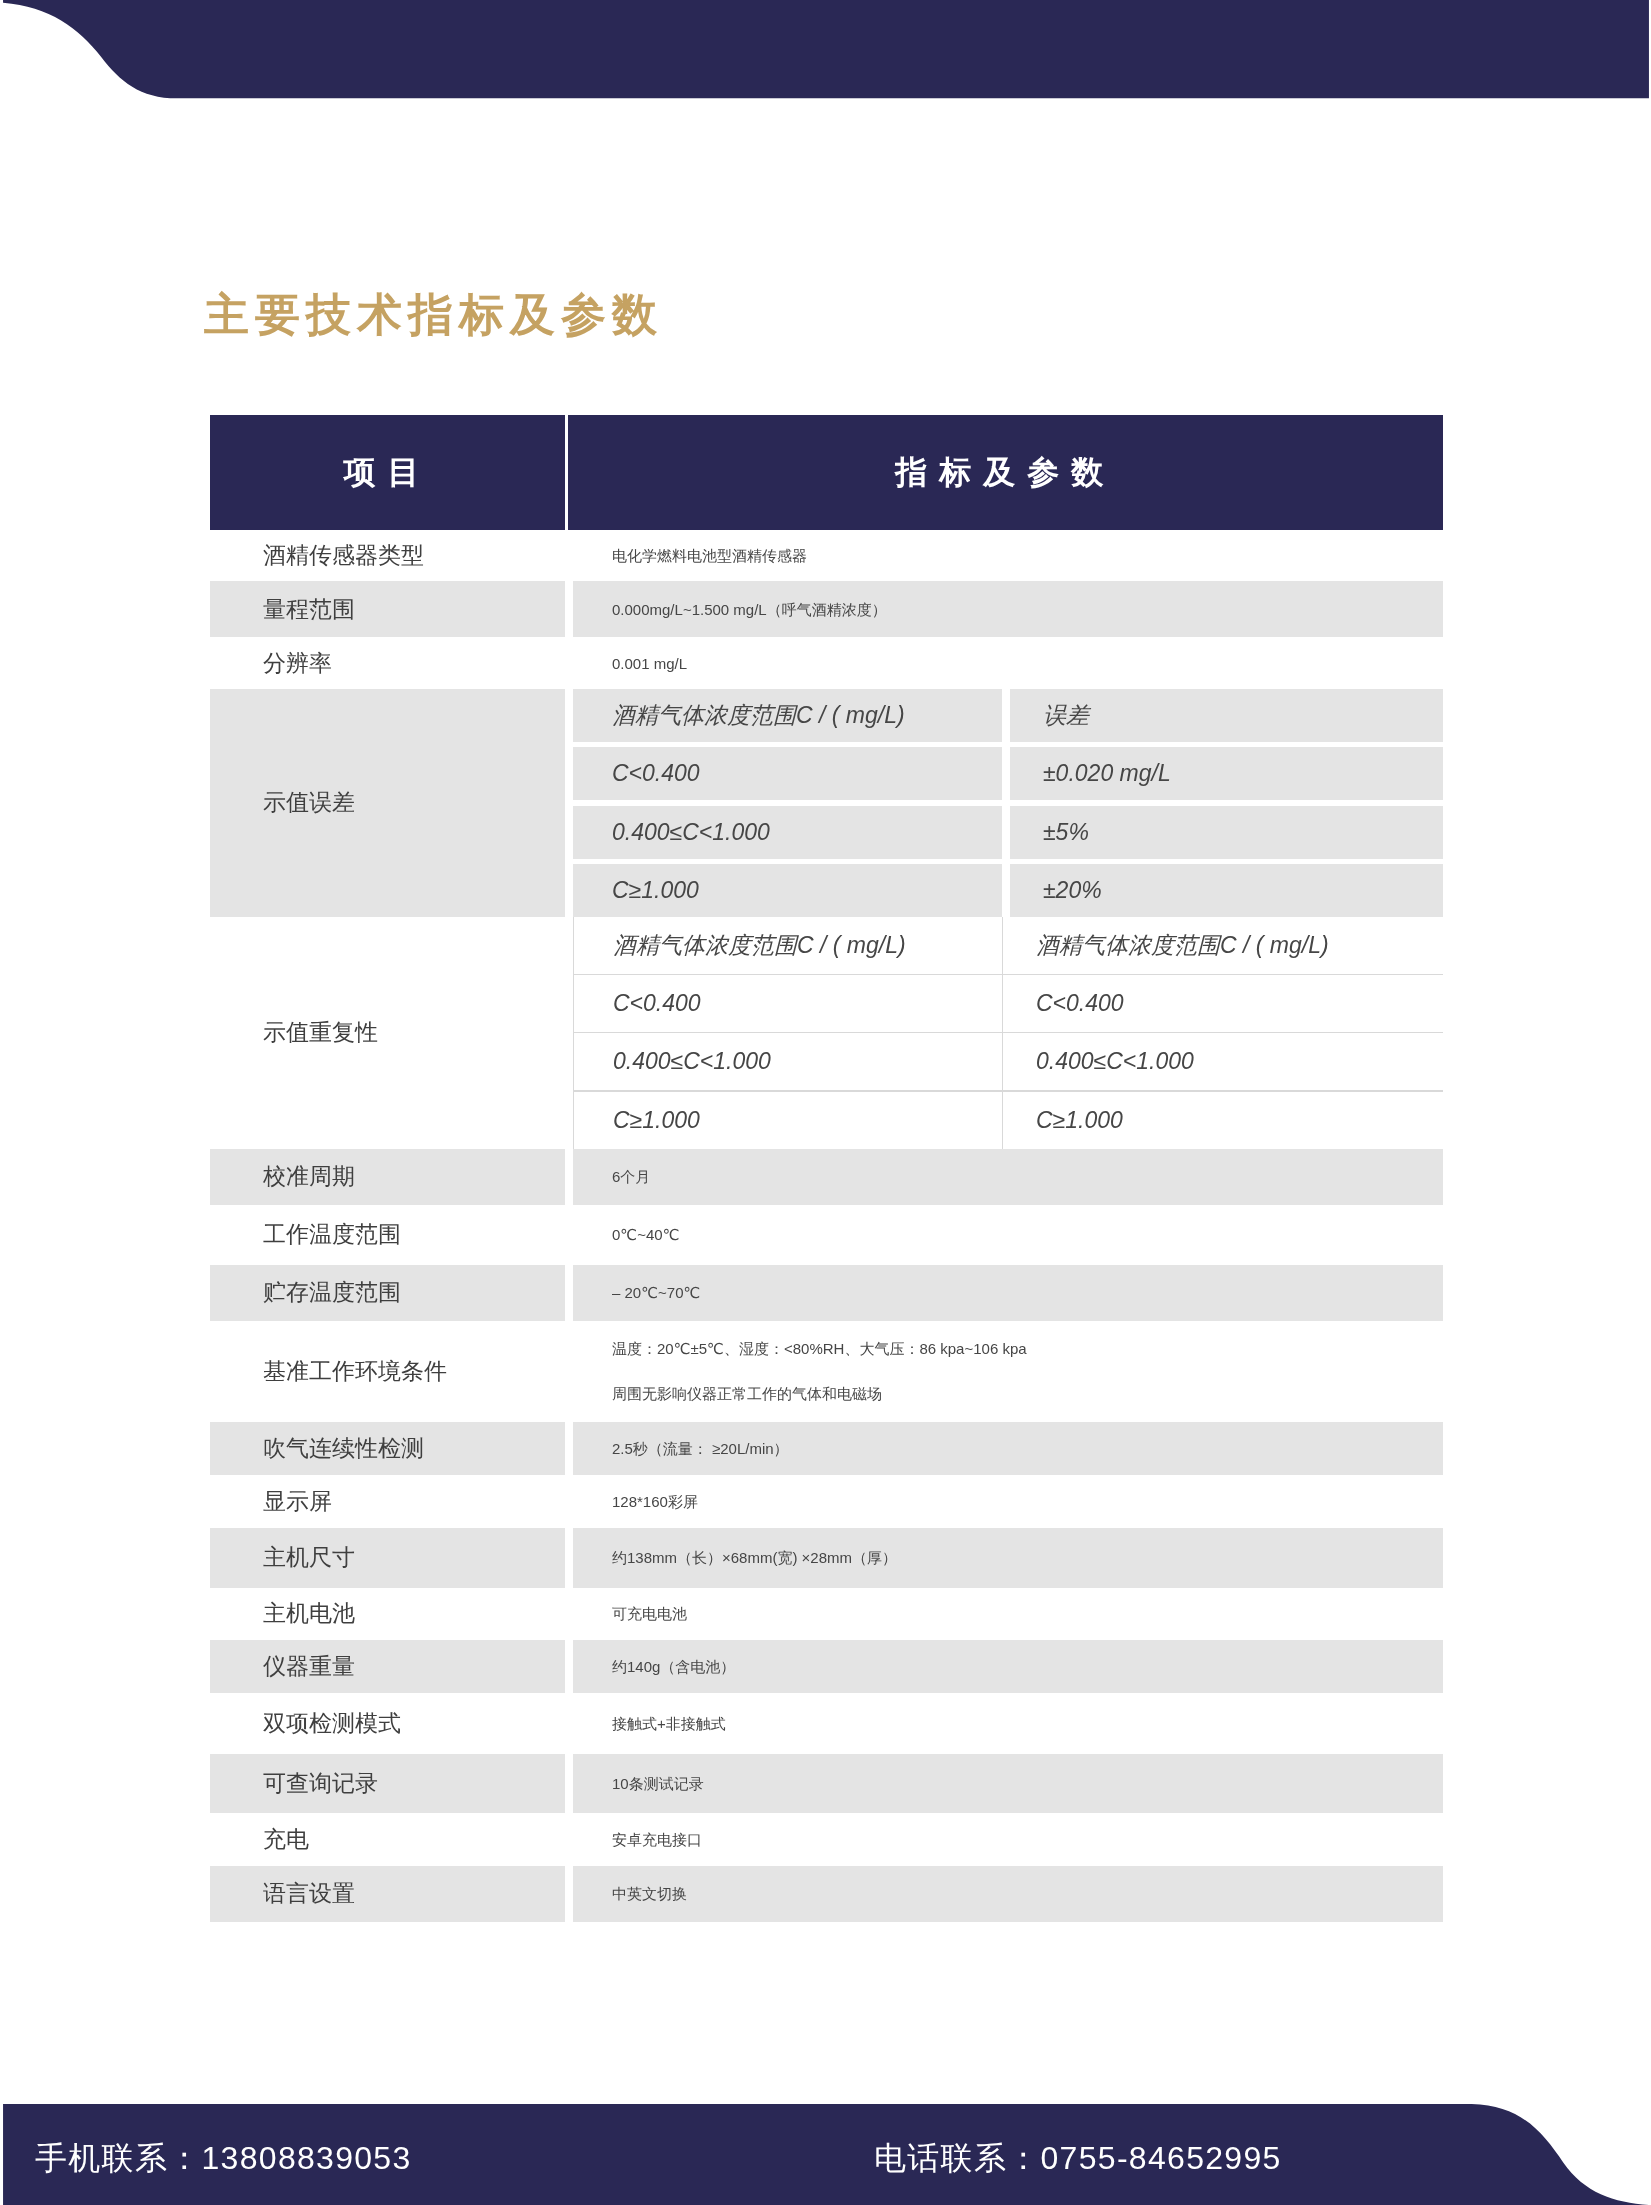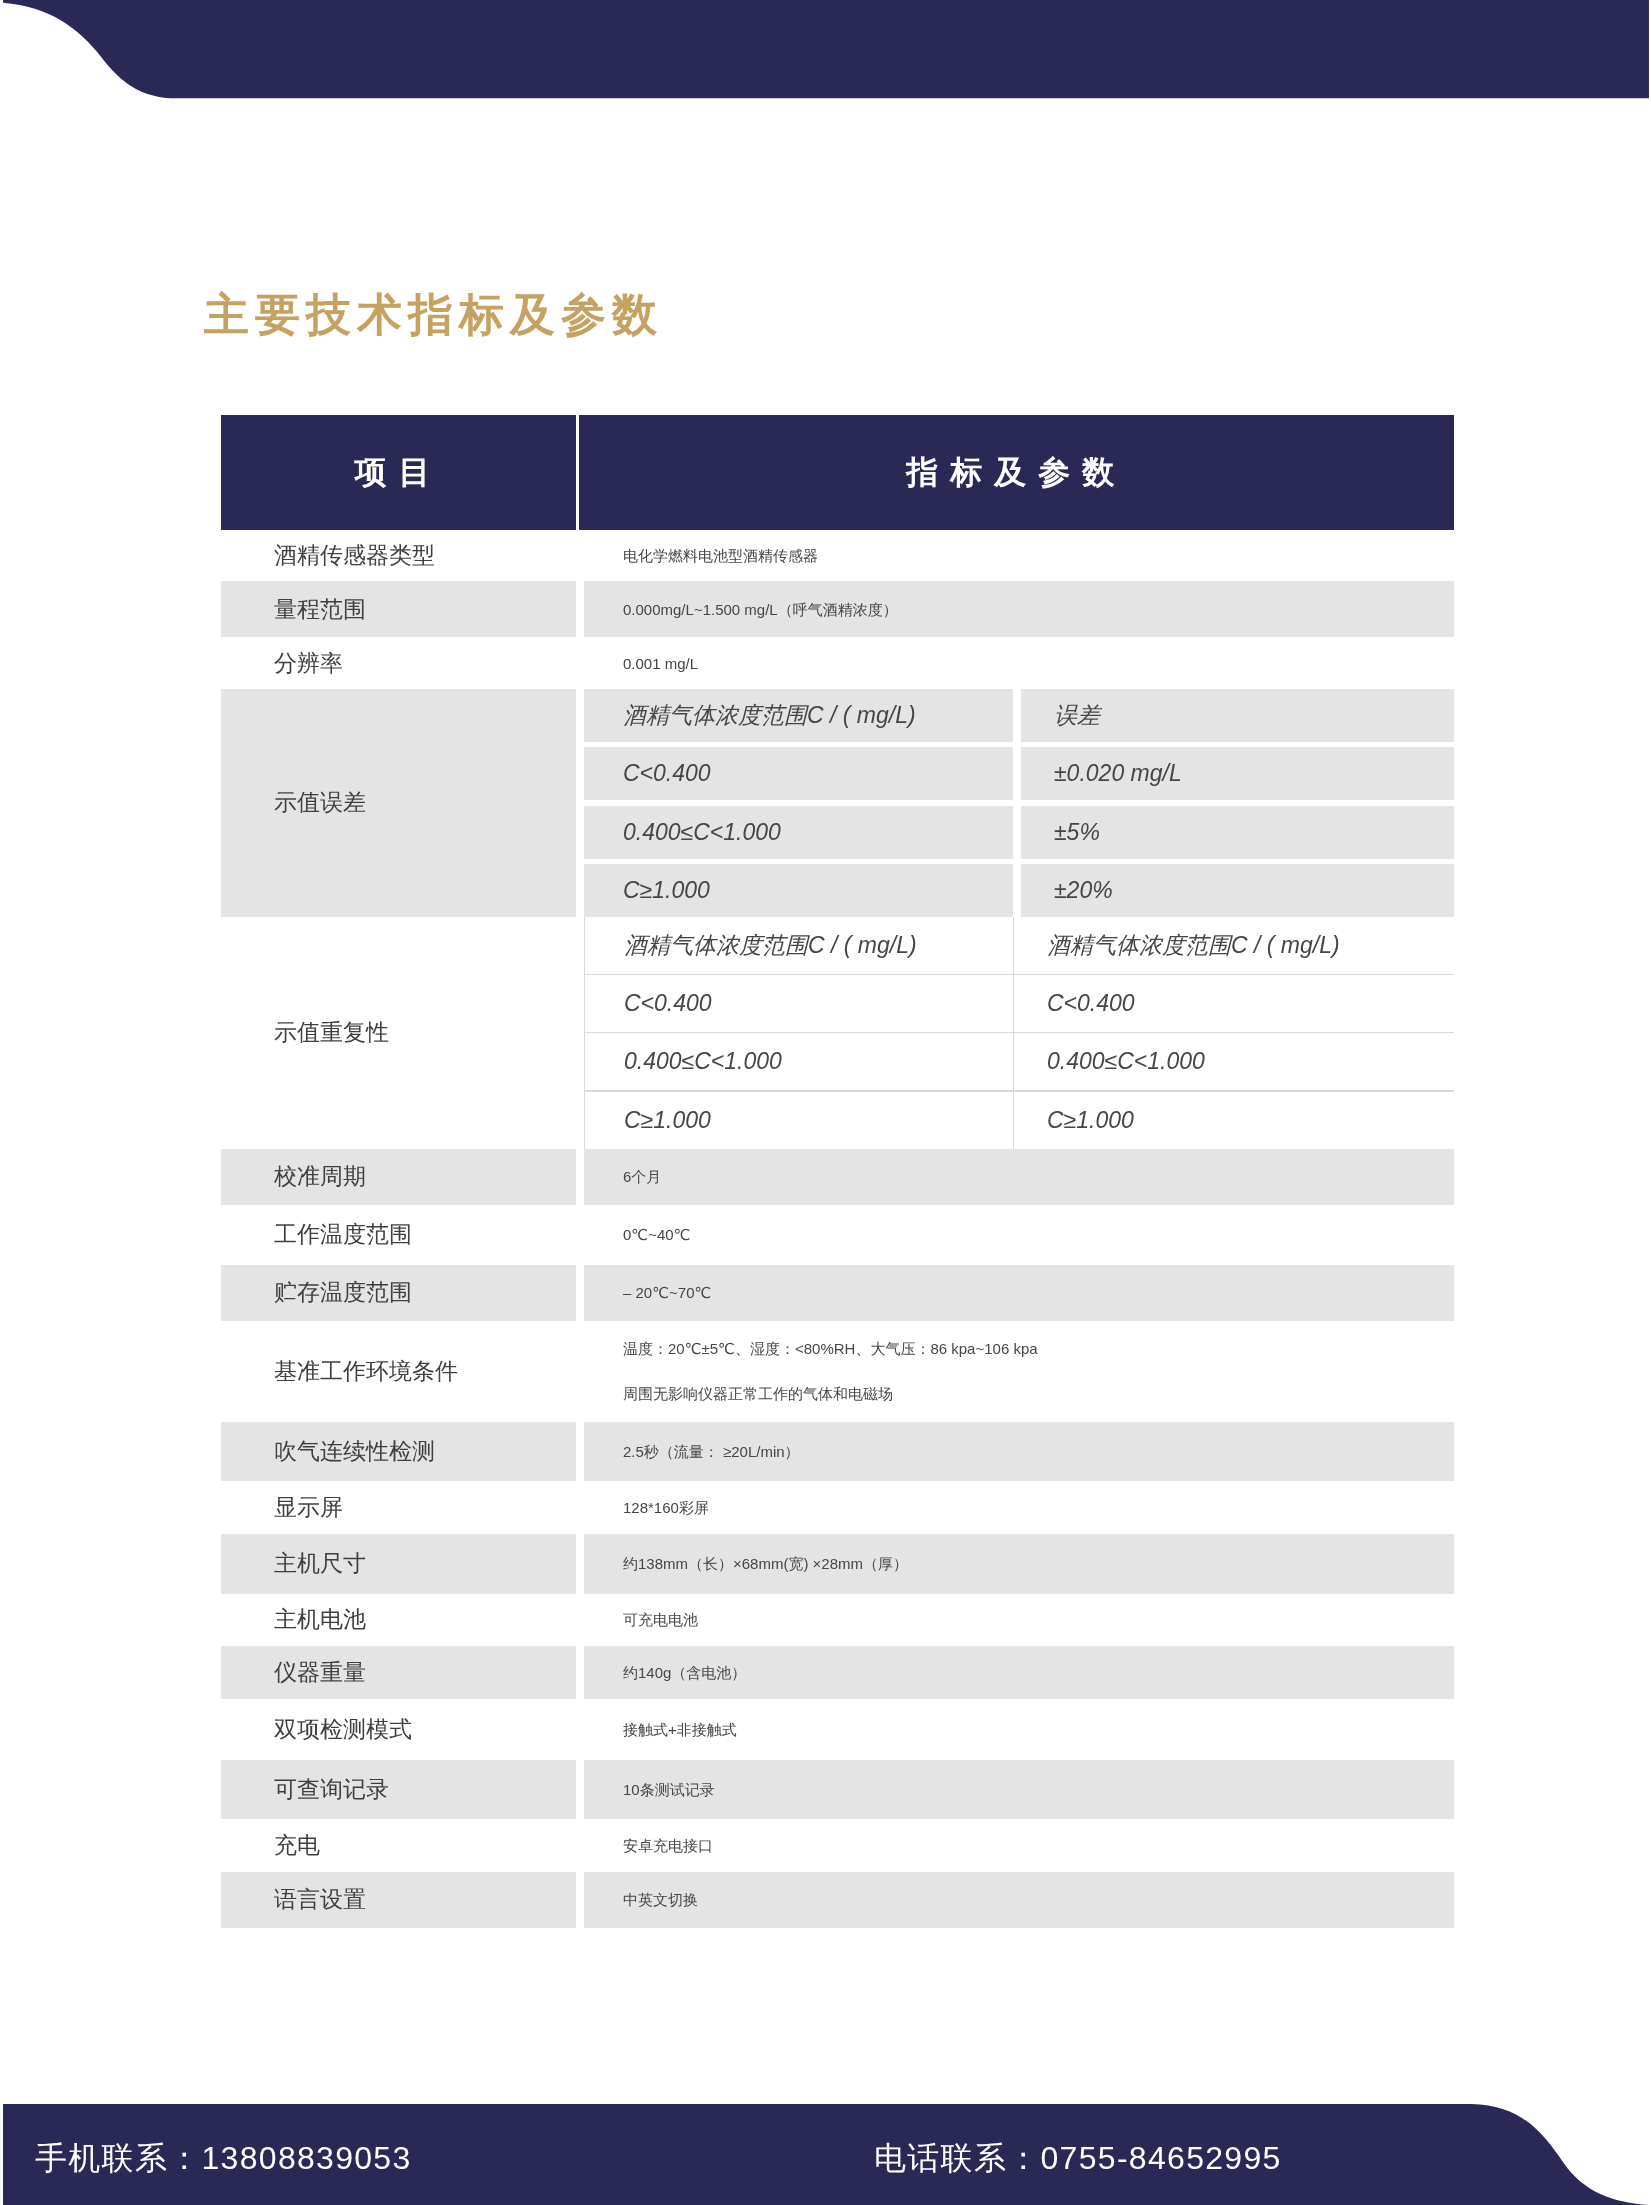--- a/index.html
+++ b/index.html
@@ -17,7 +17,7 @@
     font-size:45px; font-weight:bold; letter-spacing:6px;
     color:var(--gold,#c5a262); white-space:nowrap;
   }
-  .spec-table { position:absolute; left:221px; top:415px; width:1233px; }
+  .spec-table { position:absolute; left:210px; top:415px; width:1233px; }
   .thead {
     display:flex; height:115px; background:var(--navy,#2a2855);
     color:#ffffff; font-size:32px; font-weight:bold; letter-spacing:12px;

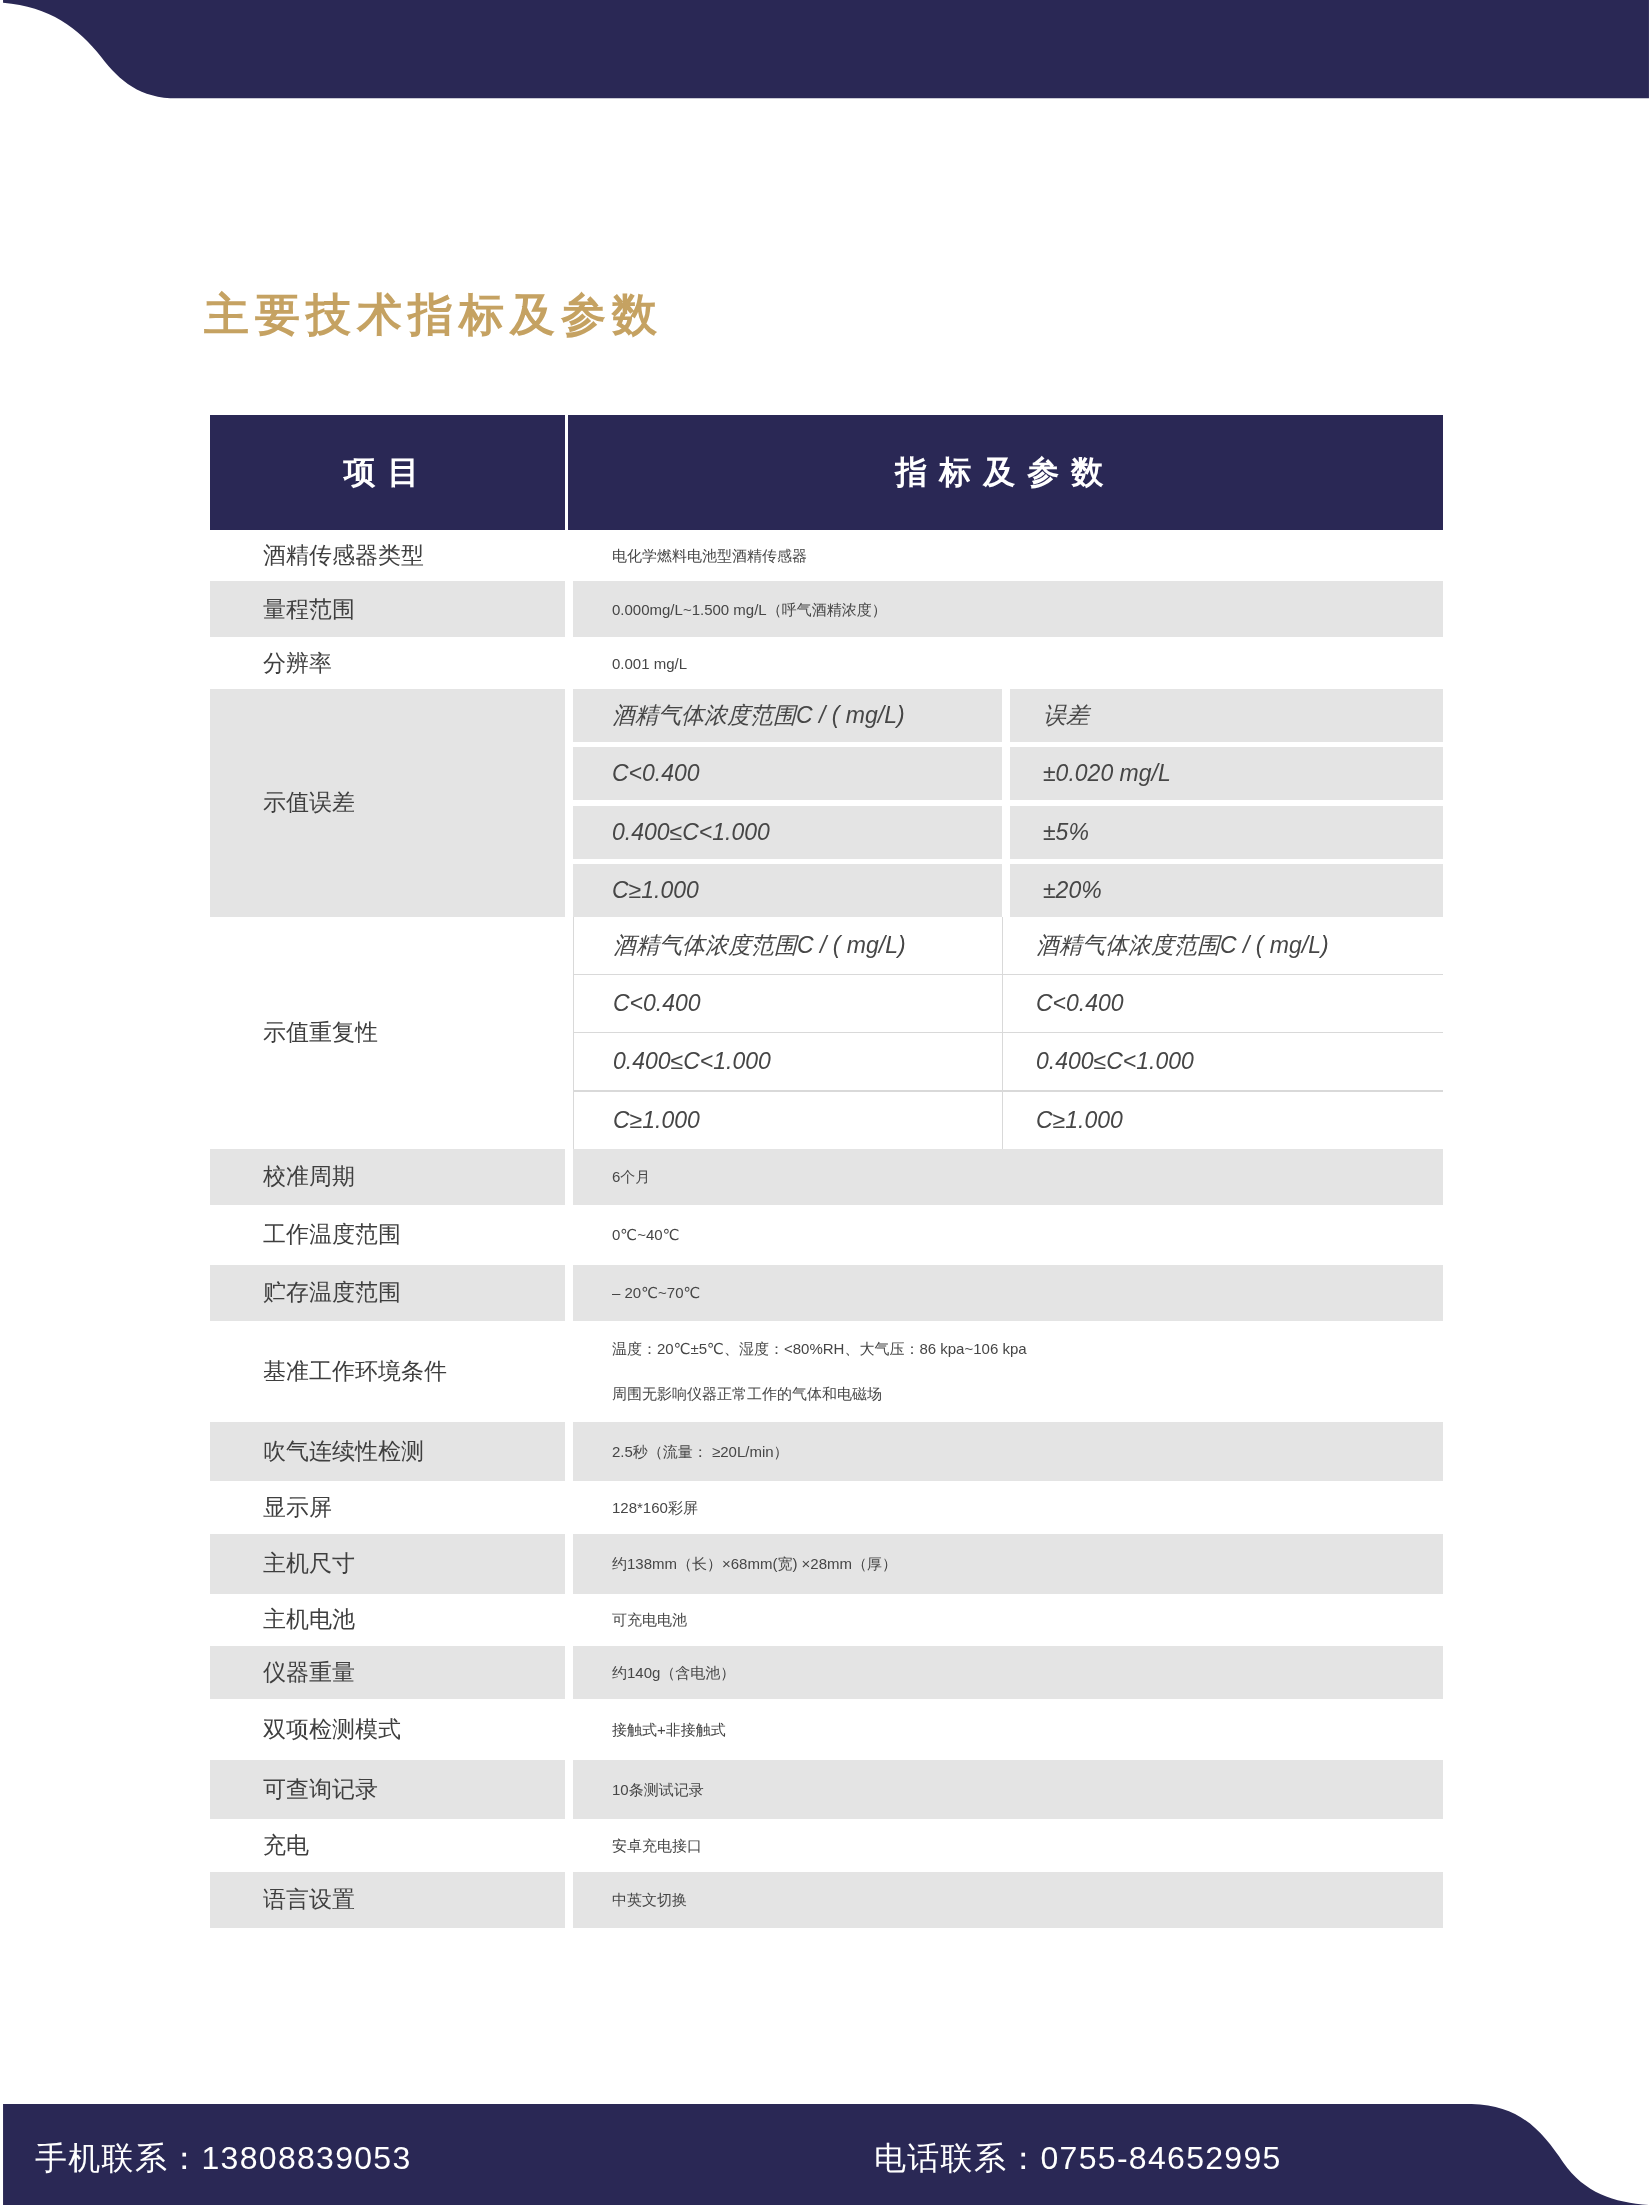--- a/index.html
+++ b/index.html
@@ -183,7 +183,7 @@
             <div>周围无影响仪器正常工作的气体和电磁场</div>
           </div>
         </div>
-        <div class="row" style="height: 59px;">
+        <div class="row" style="height: 53px;">
           <div class="lbl gray-bg">吹气连续性检测</div>
           <div class="gap12"></div>
           <div class="val gray-bg">

